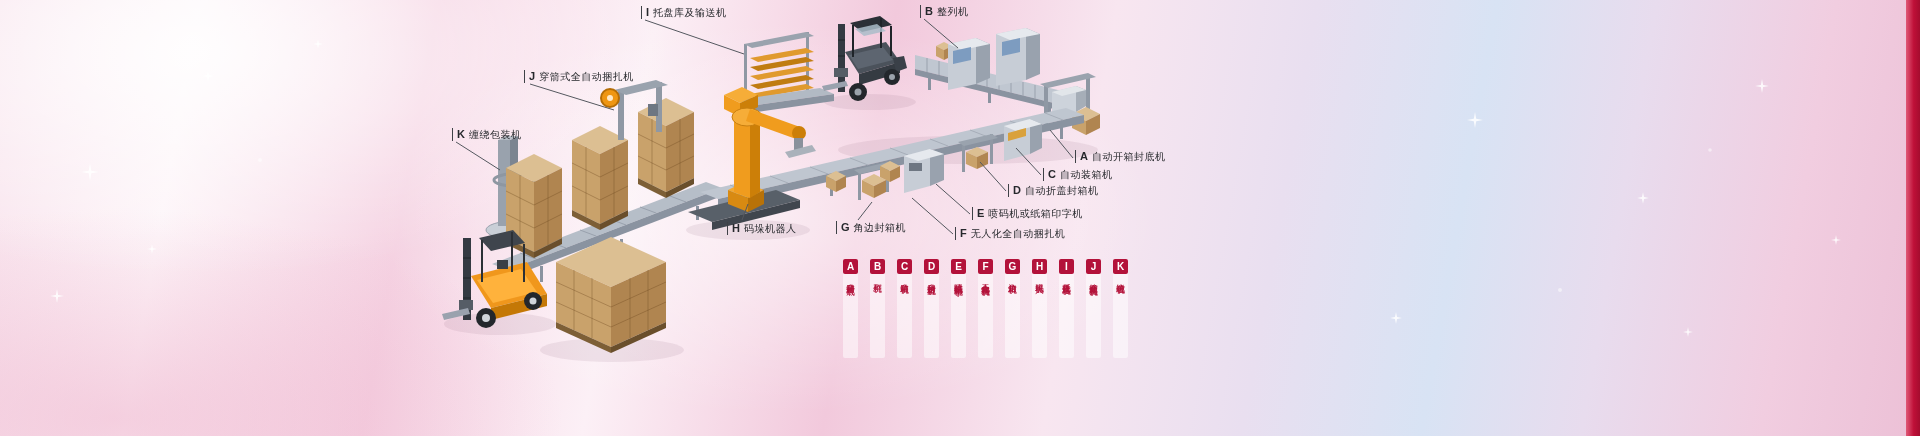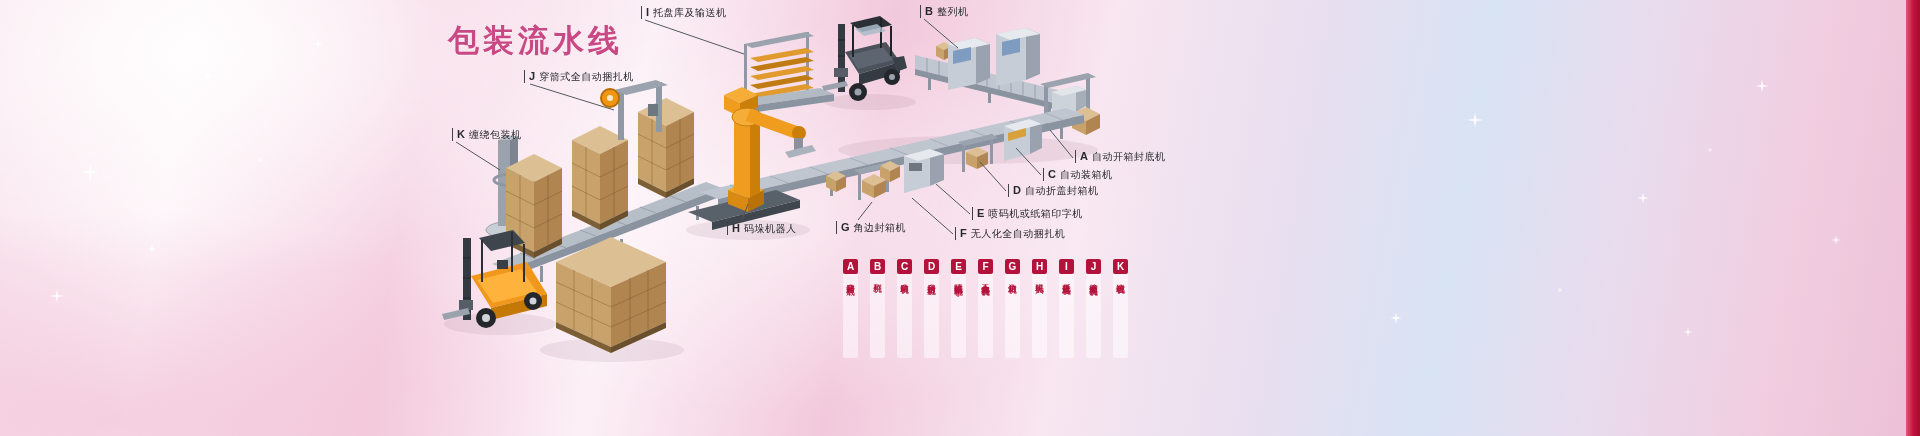--- a/index.html
+++ b/index.html
@@ -320,7 +320,6 @@
     </g>
   </svg>
 
-  <div class="page-title">包装流水线</div>
 
   <div class="callout" style="left:1075px;top:150px">
     <span class="tick"></span>

